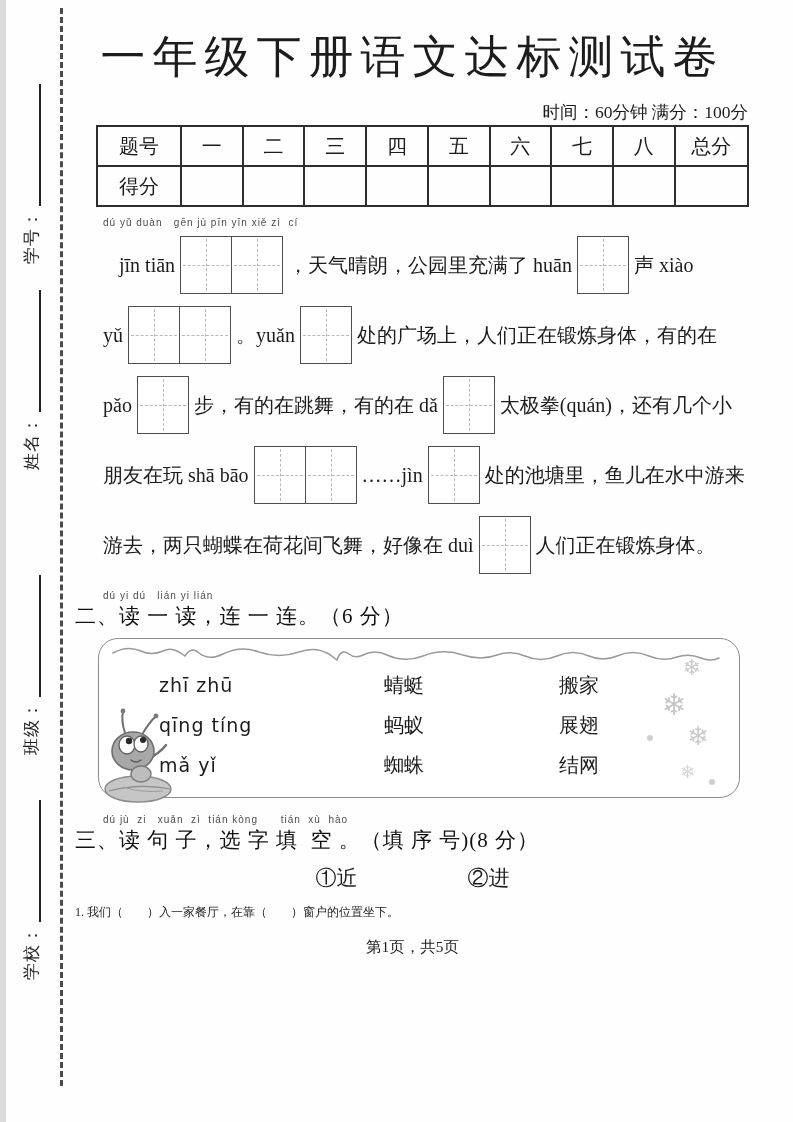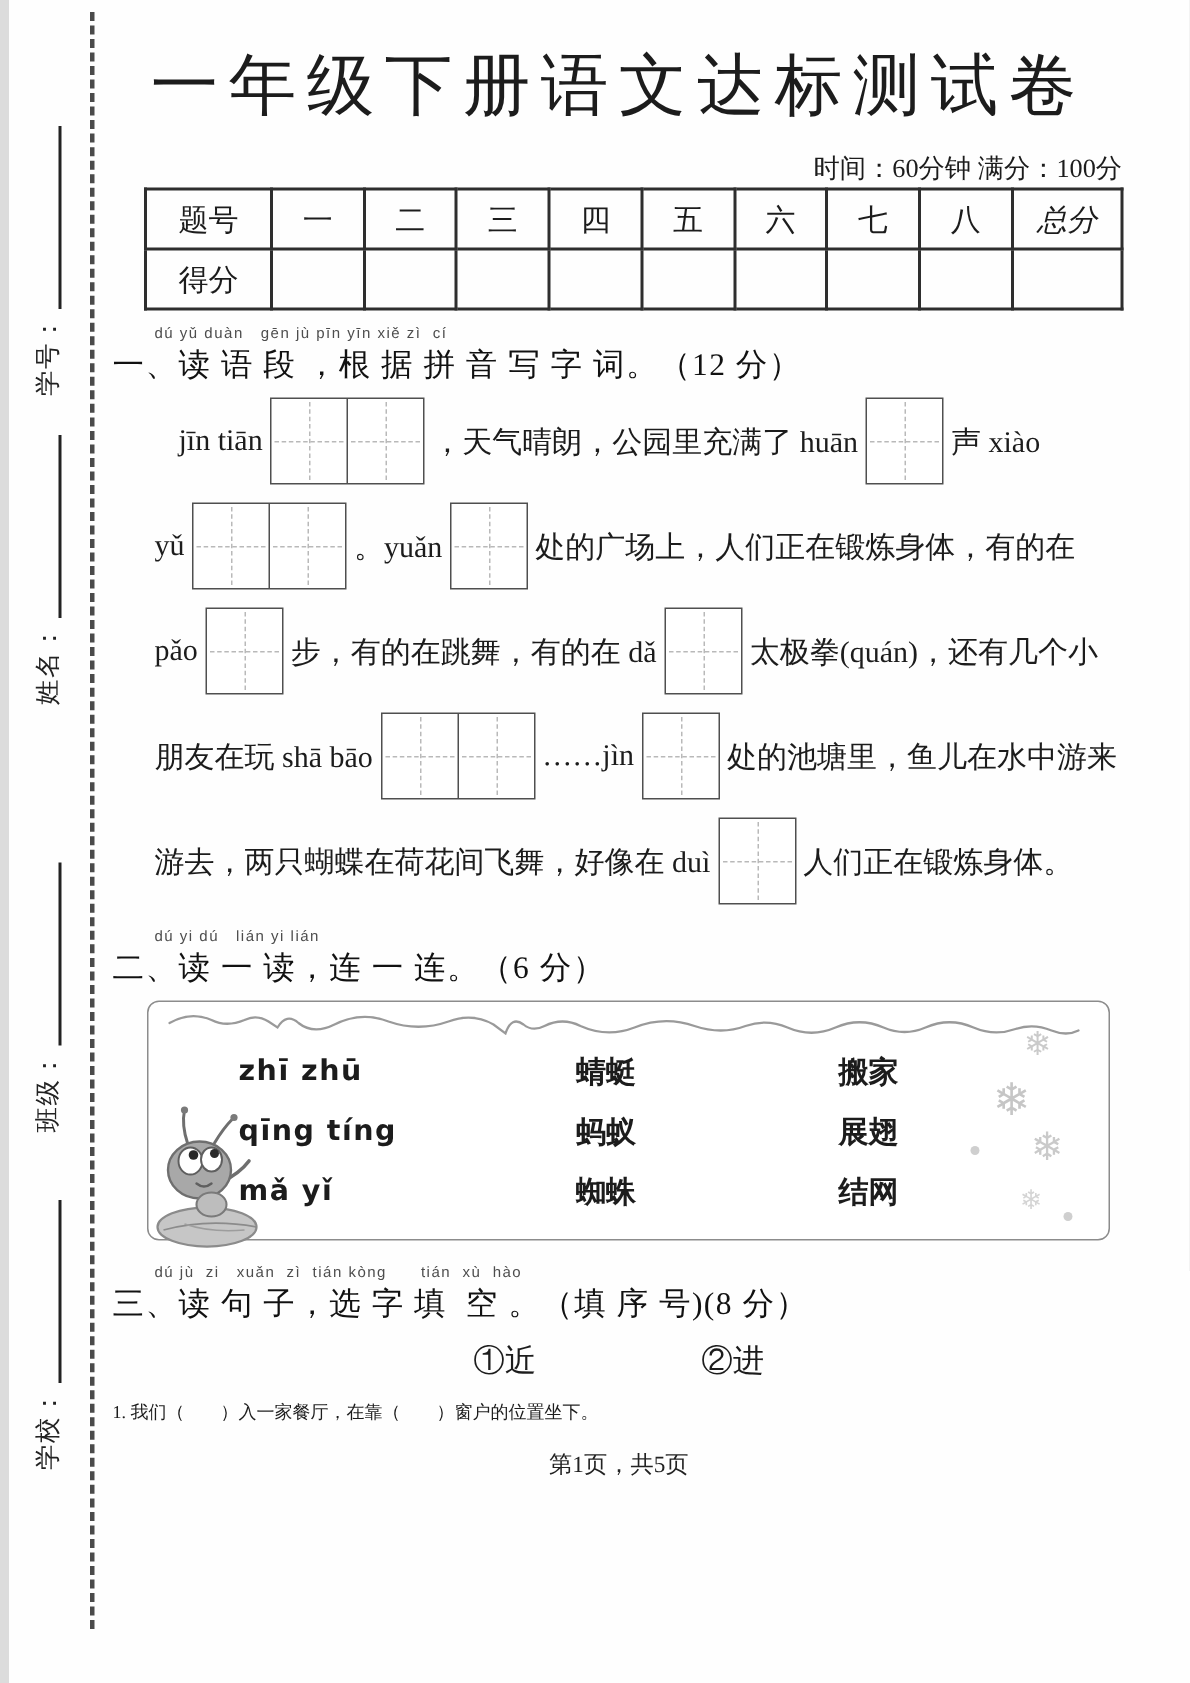--- a/index.html
+++ b/index.html
@@ -39,7 +39,7 @@
   }
   td.c-label{width:84px;}
   td.c-num{width:61px;}
-  td.c-total{width:73px;font-style:italic;}
+  td.c-total{width:73px;}
   
   .sec{margin-top:10px;}
   .sec .py-line{

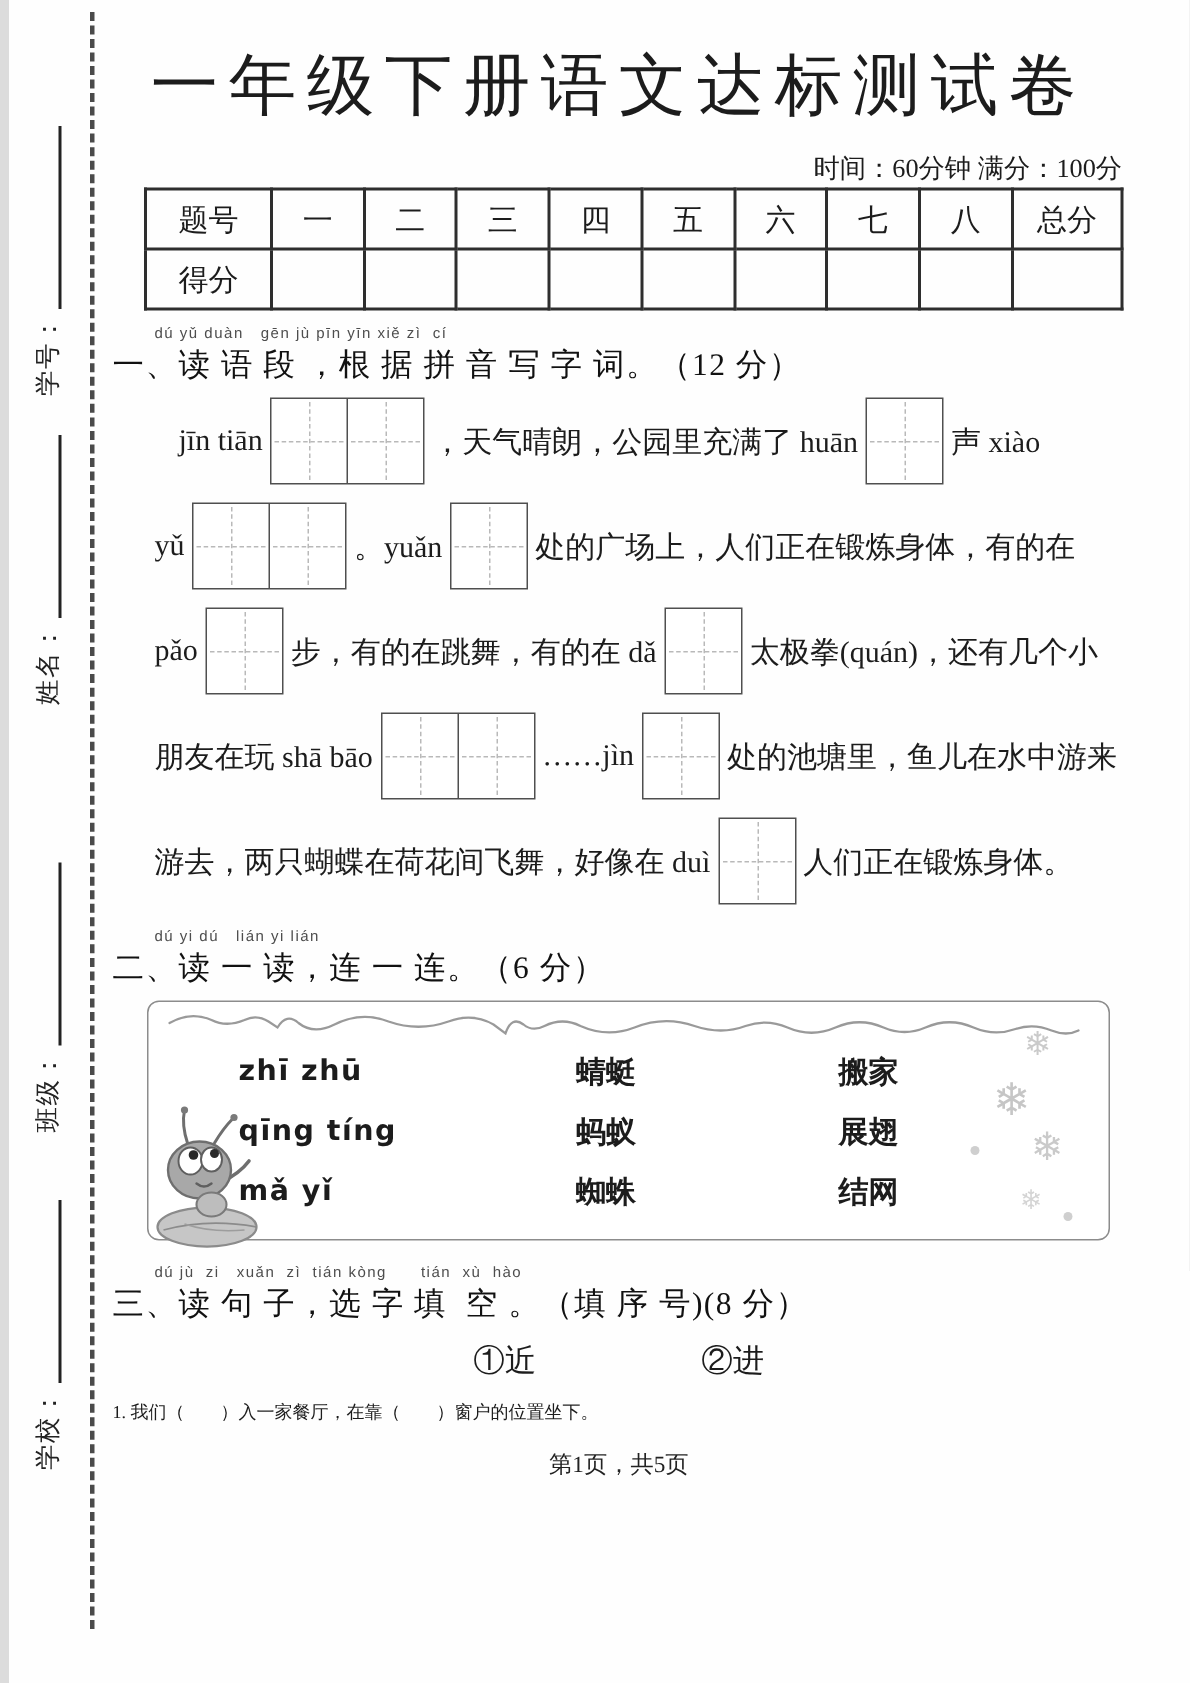--- a/index.html
+++ b/index.html
@@ -148,7 +148,6 @@
 
     <div class="sec">
       <div class="py-line">dú yǔ duàn   gēn jù pīn yīn xiě zì  cí</div>
-      <div class="head-line">一、读 语 段 ，根 据 拼 音 写 字 词。（12 分）</div>
       <div class="para">
         <div class="pline indent">
           <span class="seg">jīn tiān</span>

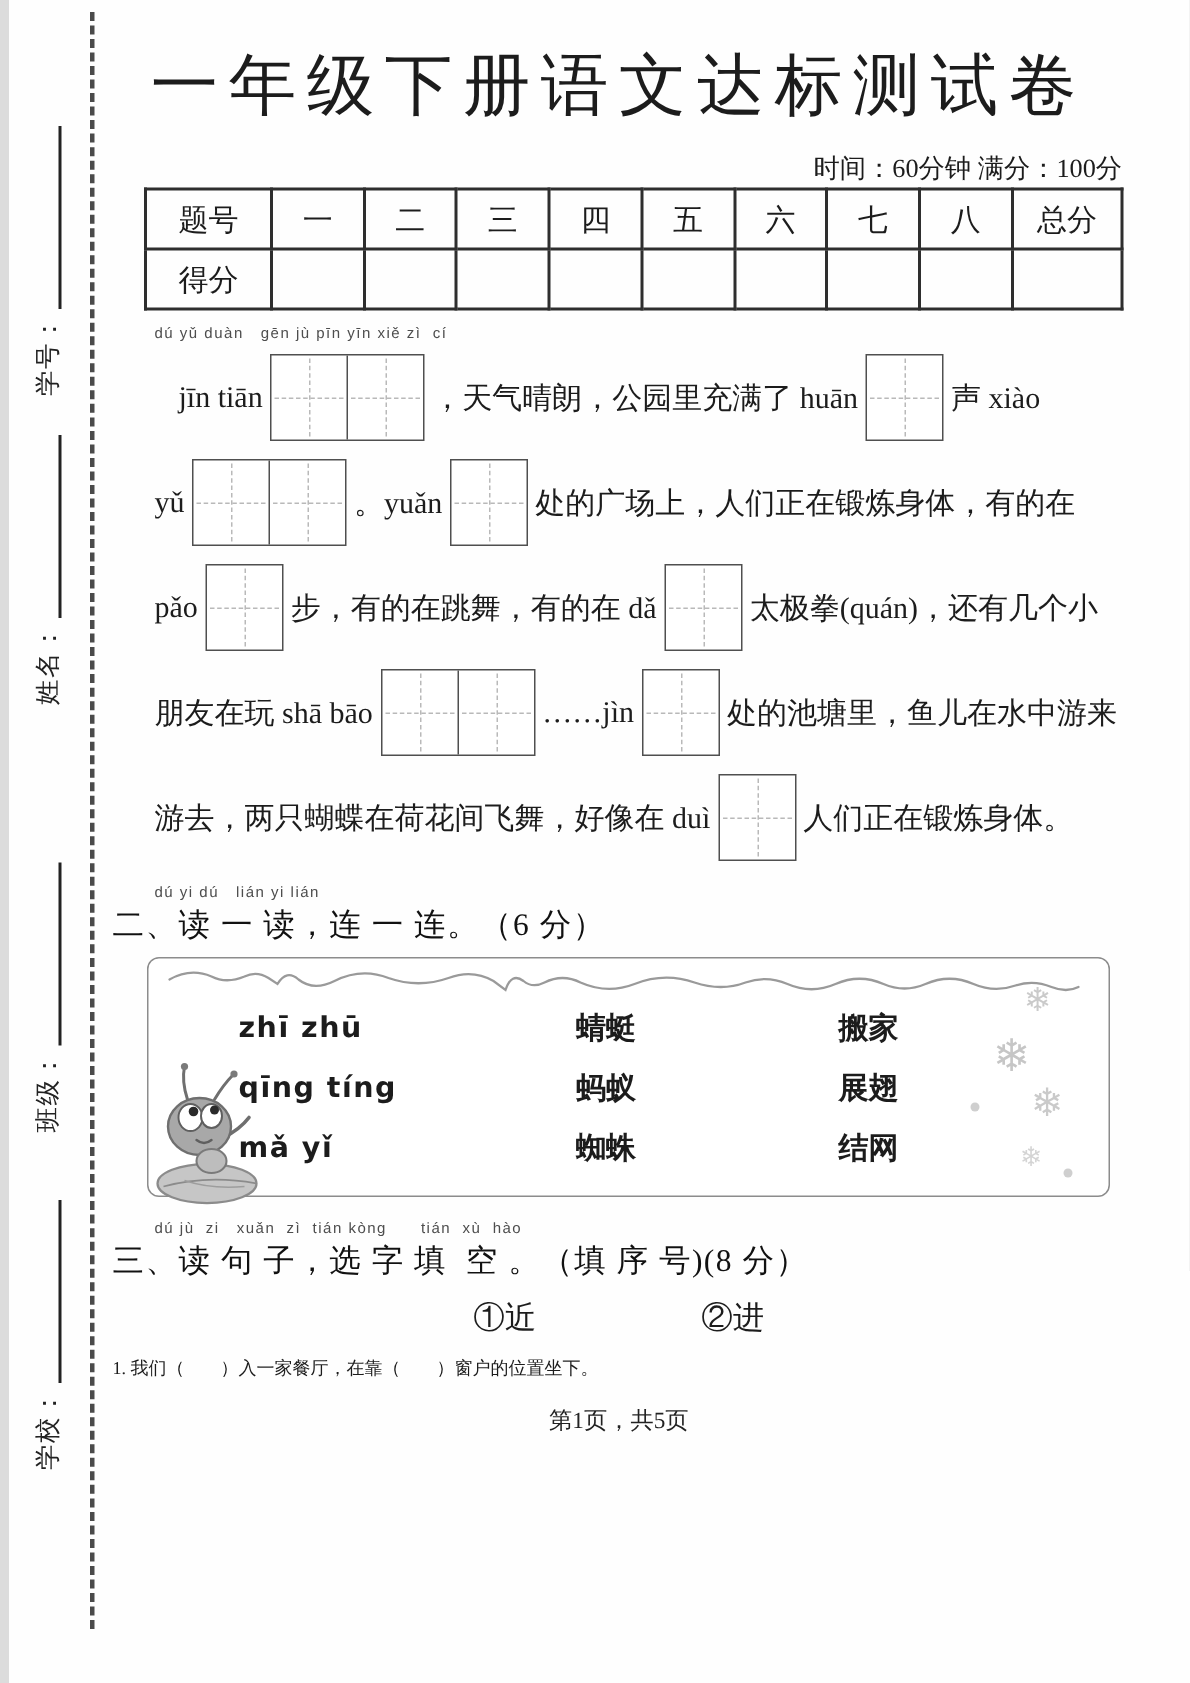--- a/index.html
+++ b/index.html
@@ -67,7 +67,7 @@
   
   .panel{
     position:relative;margin:8px 0 0 23px;width:640px;height:158px;
-    border:1.6px solid #8c8c8c;border-radius:8px;background:#fff;font-weight:bold;
+    border:1.6px solid #8c8c8c;border-radius:20px;background:#fff;
   }
   .panel svg.wavy{position:absolute;left:0;top:-8px;}
   .match-rows{position:absolute;left:60px;top:26px;width:540px;}

